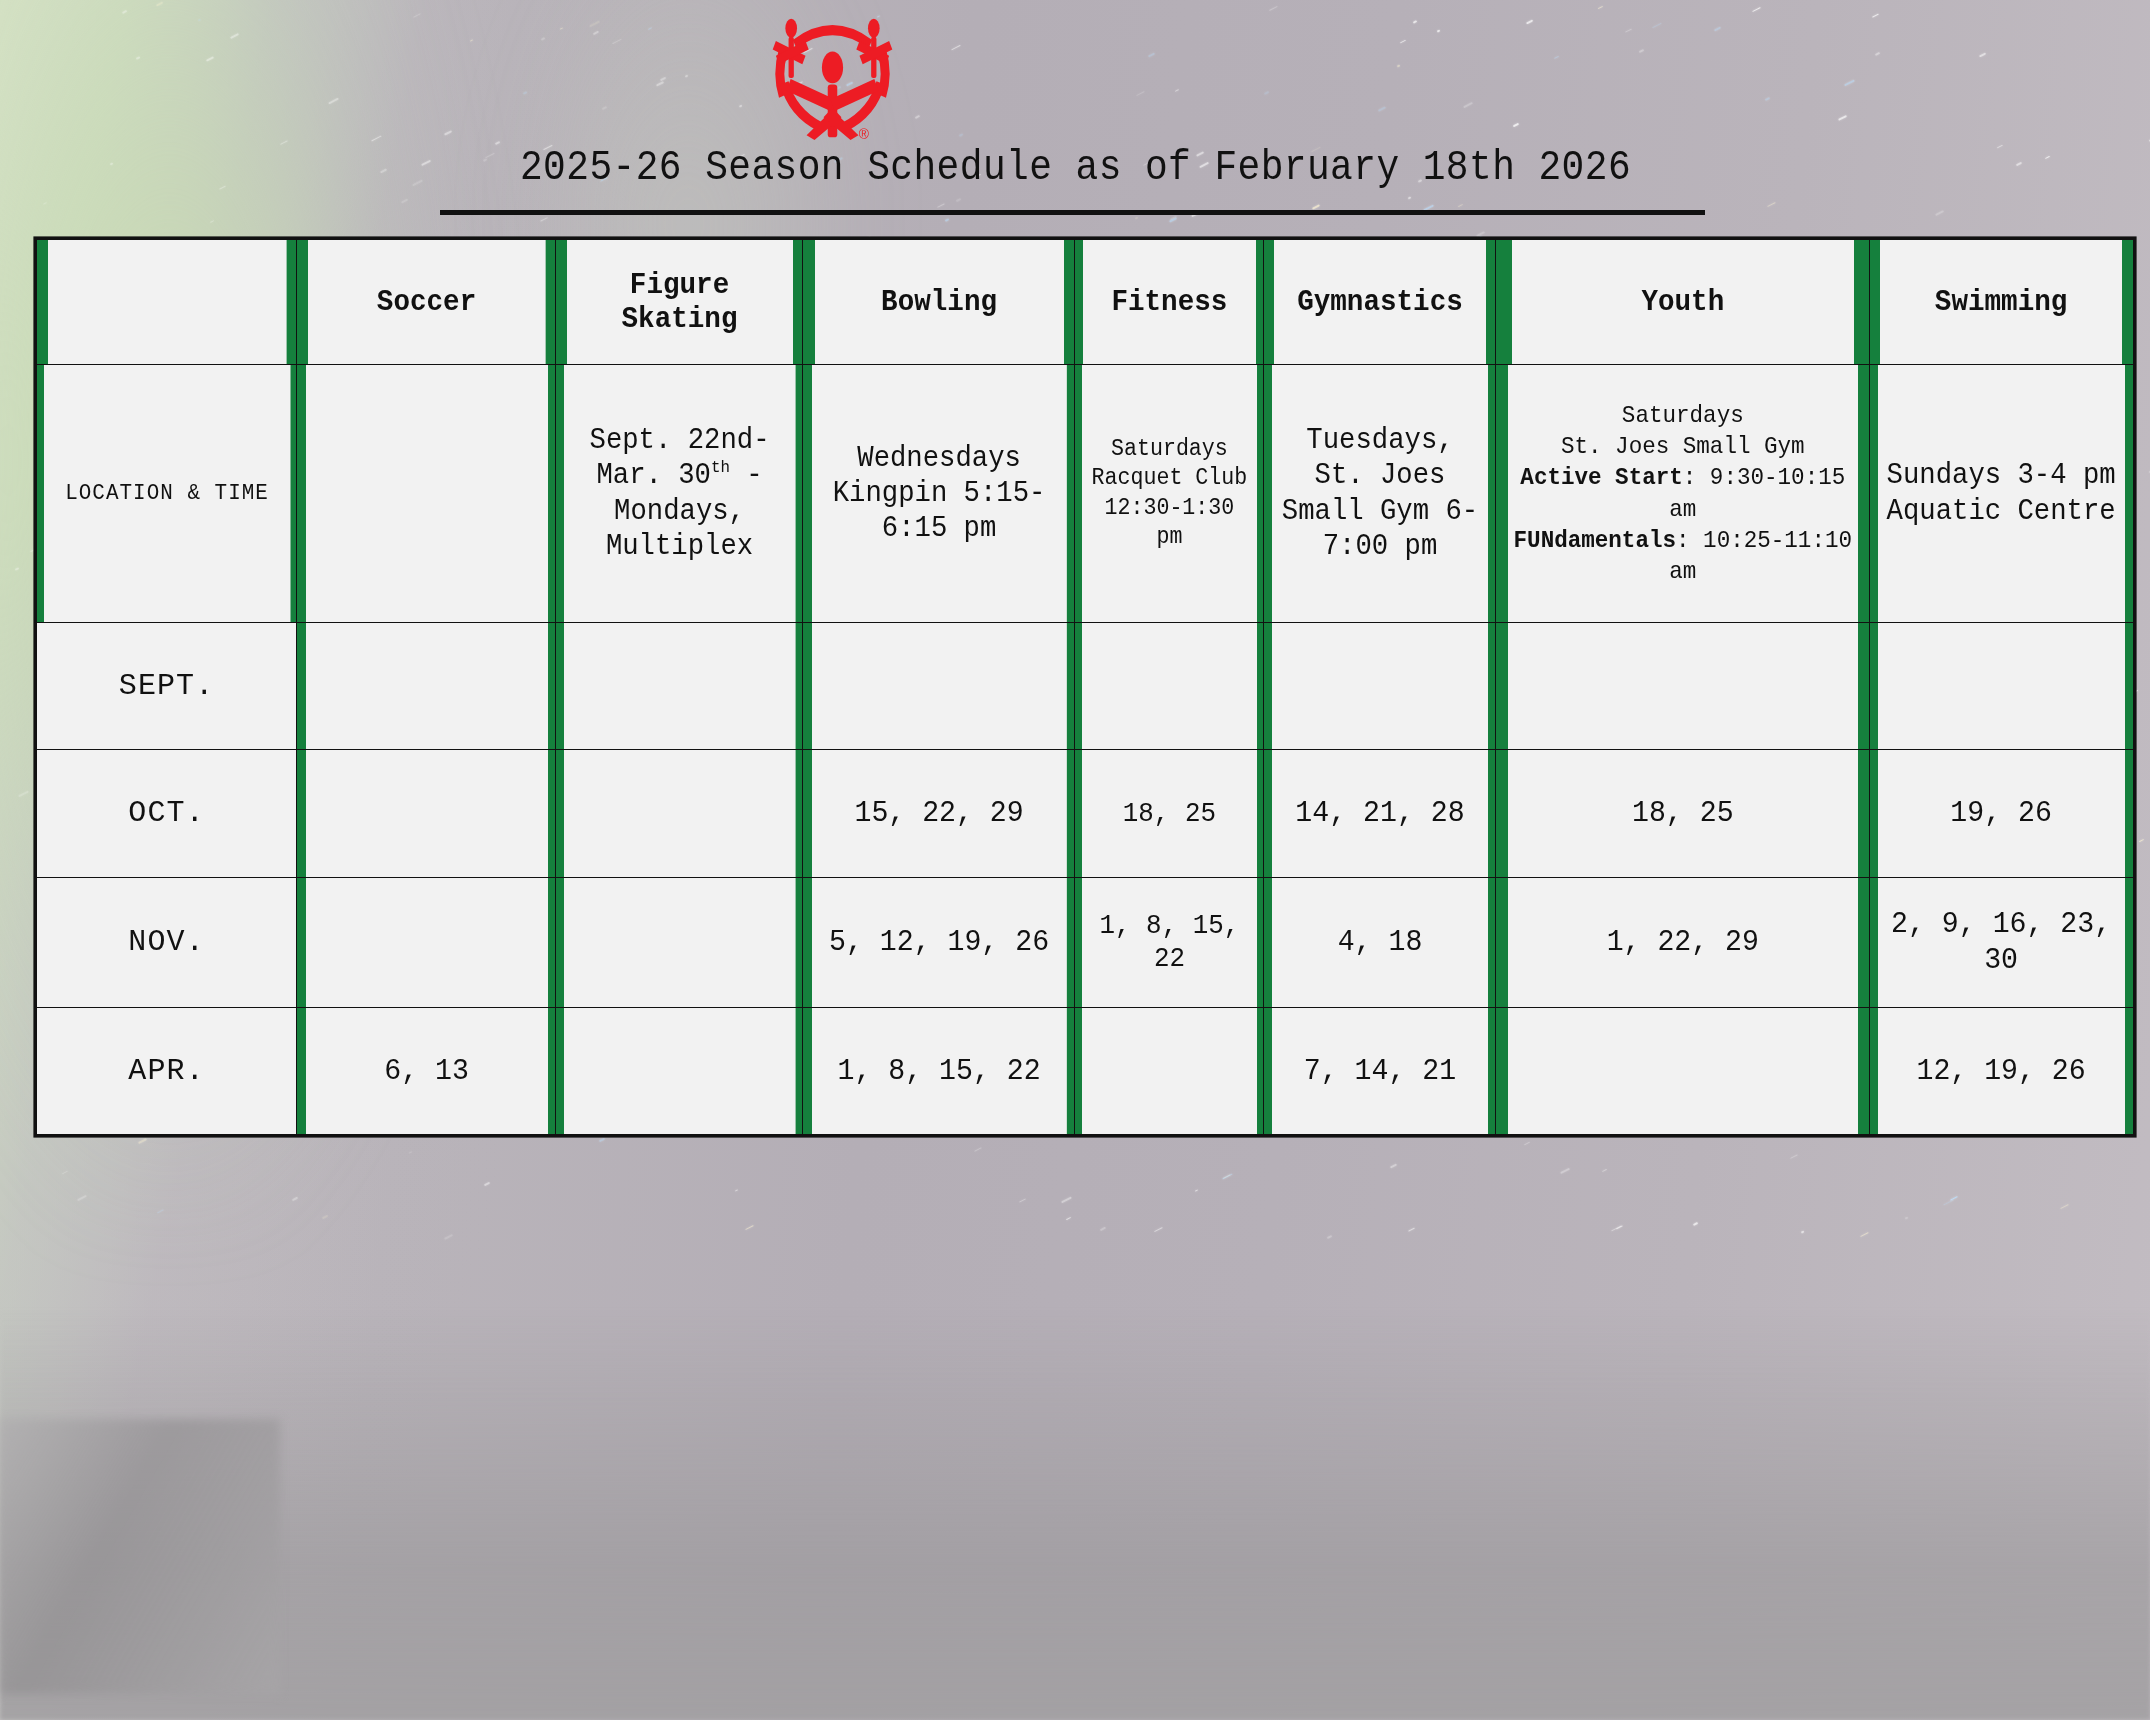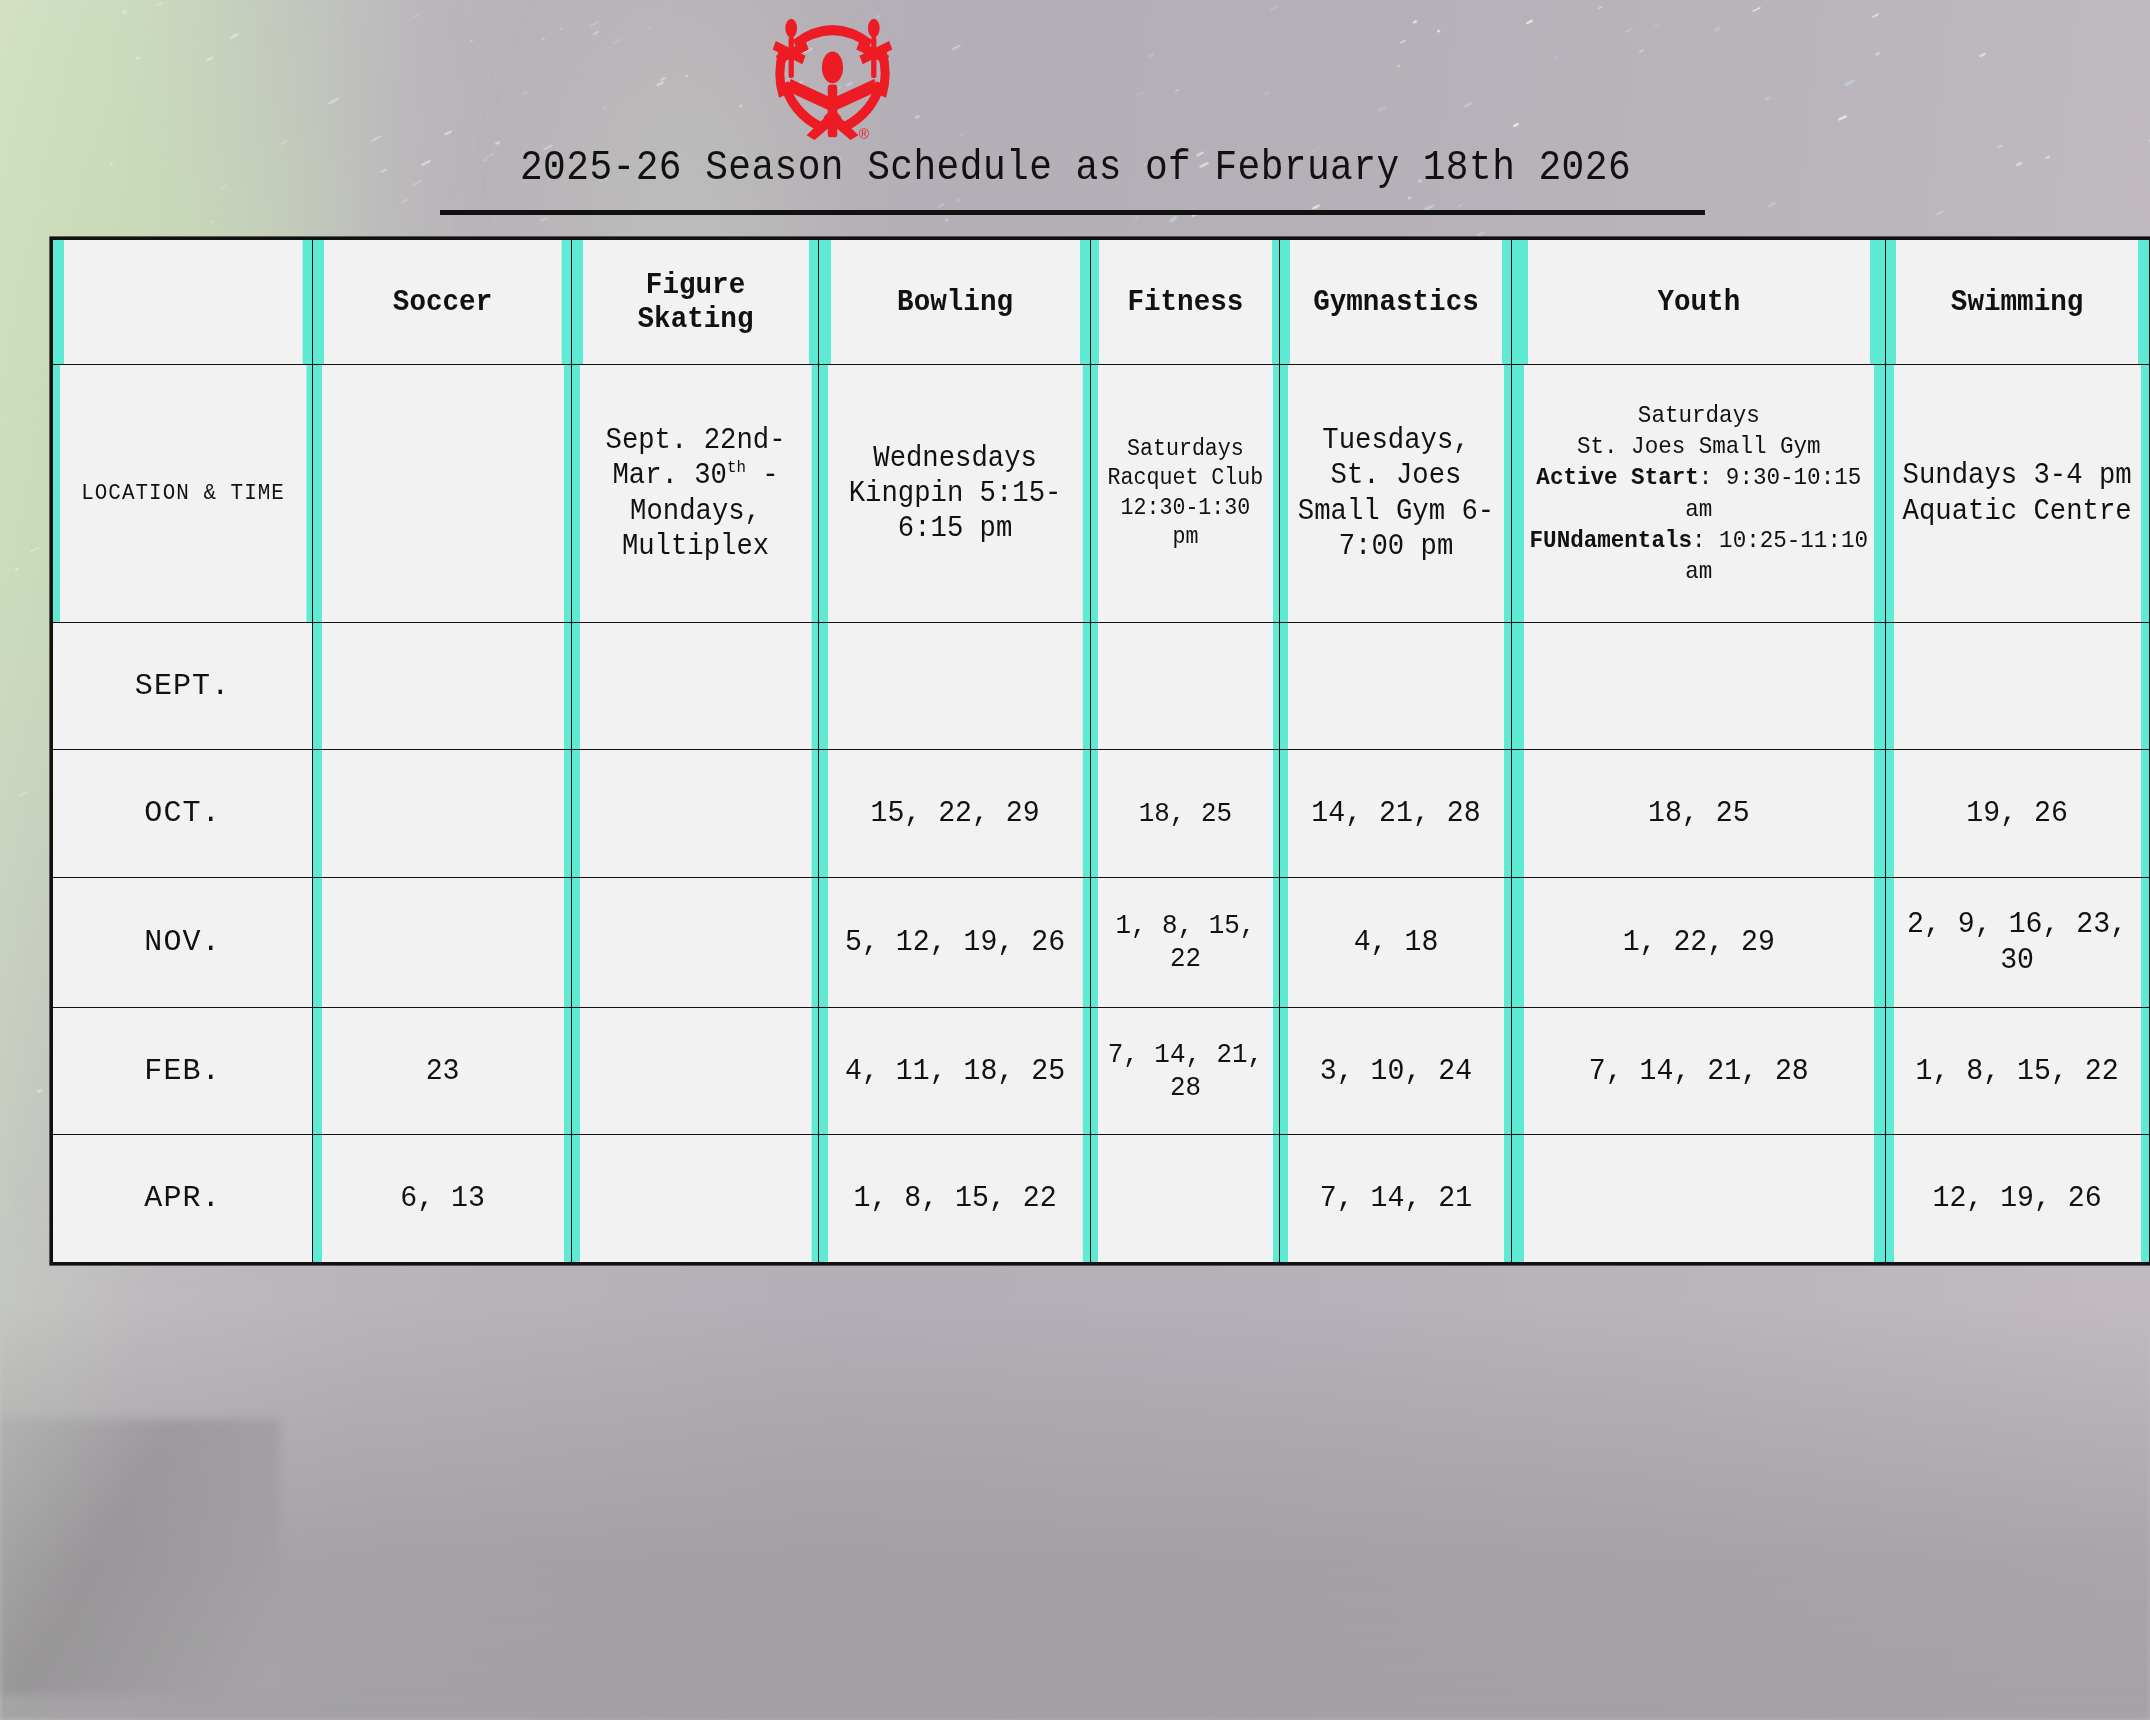--- a/index.html
+++ b/index.html
@@ -106,9 +106,9 @@
 
   
   #schedule{
-    position:absolute;left:52px;top:239px;width:2098px;
+    position:absolute;left:36px;top:239px;width:2098px;
     border-collapse:collapse;
-    background:#5eead4;
+    background:#15803d;
     table-layout:fixed;
     box-shadow:0 0 0 2.6px #111;
   }

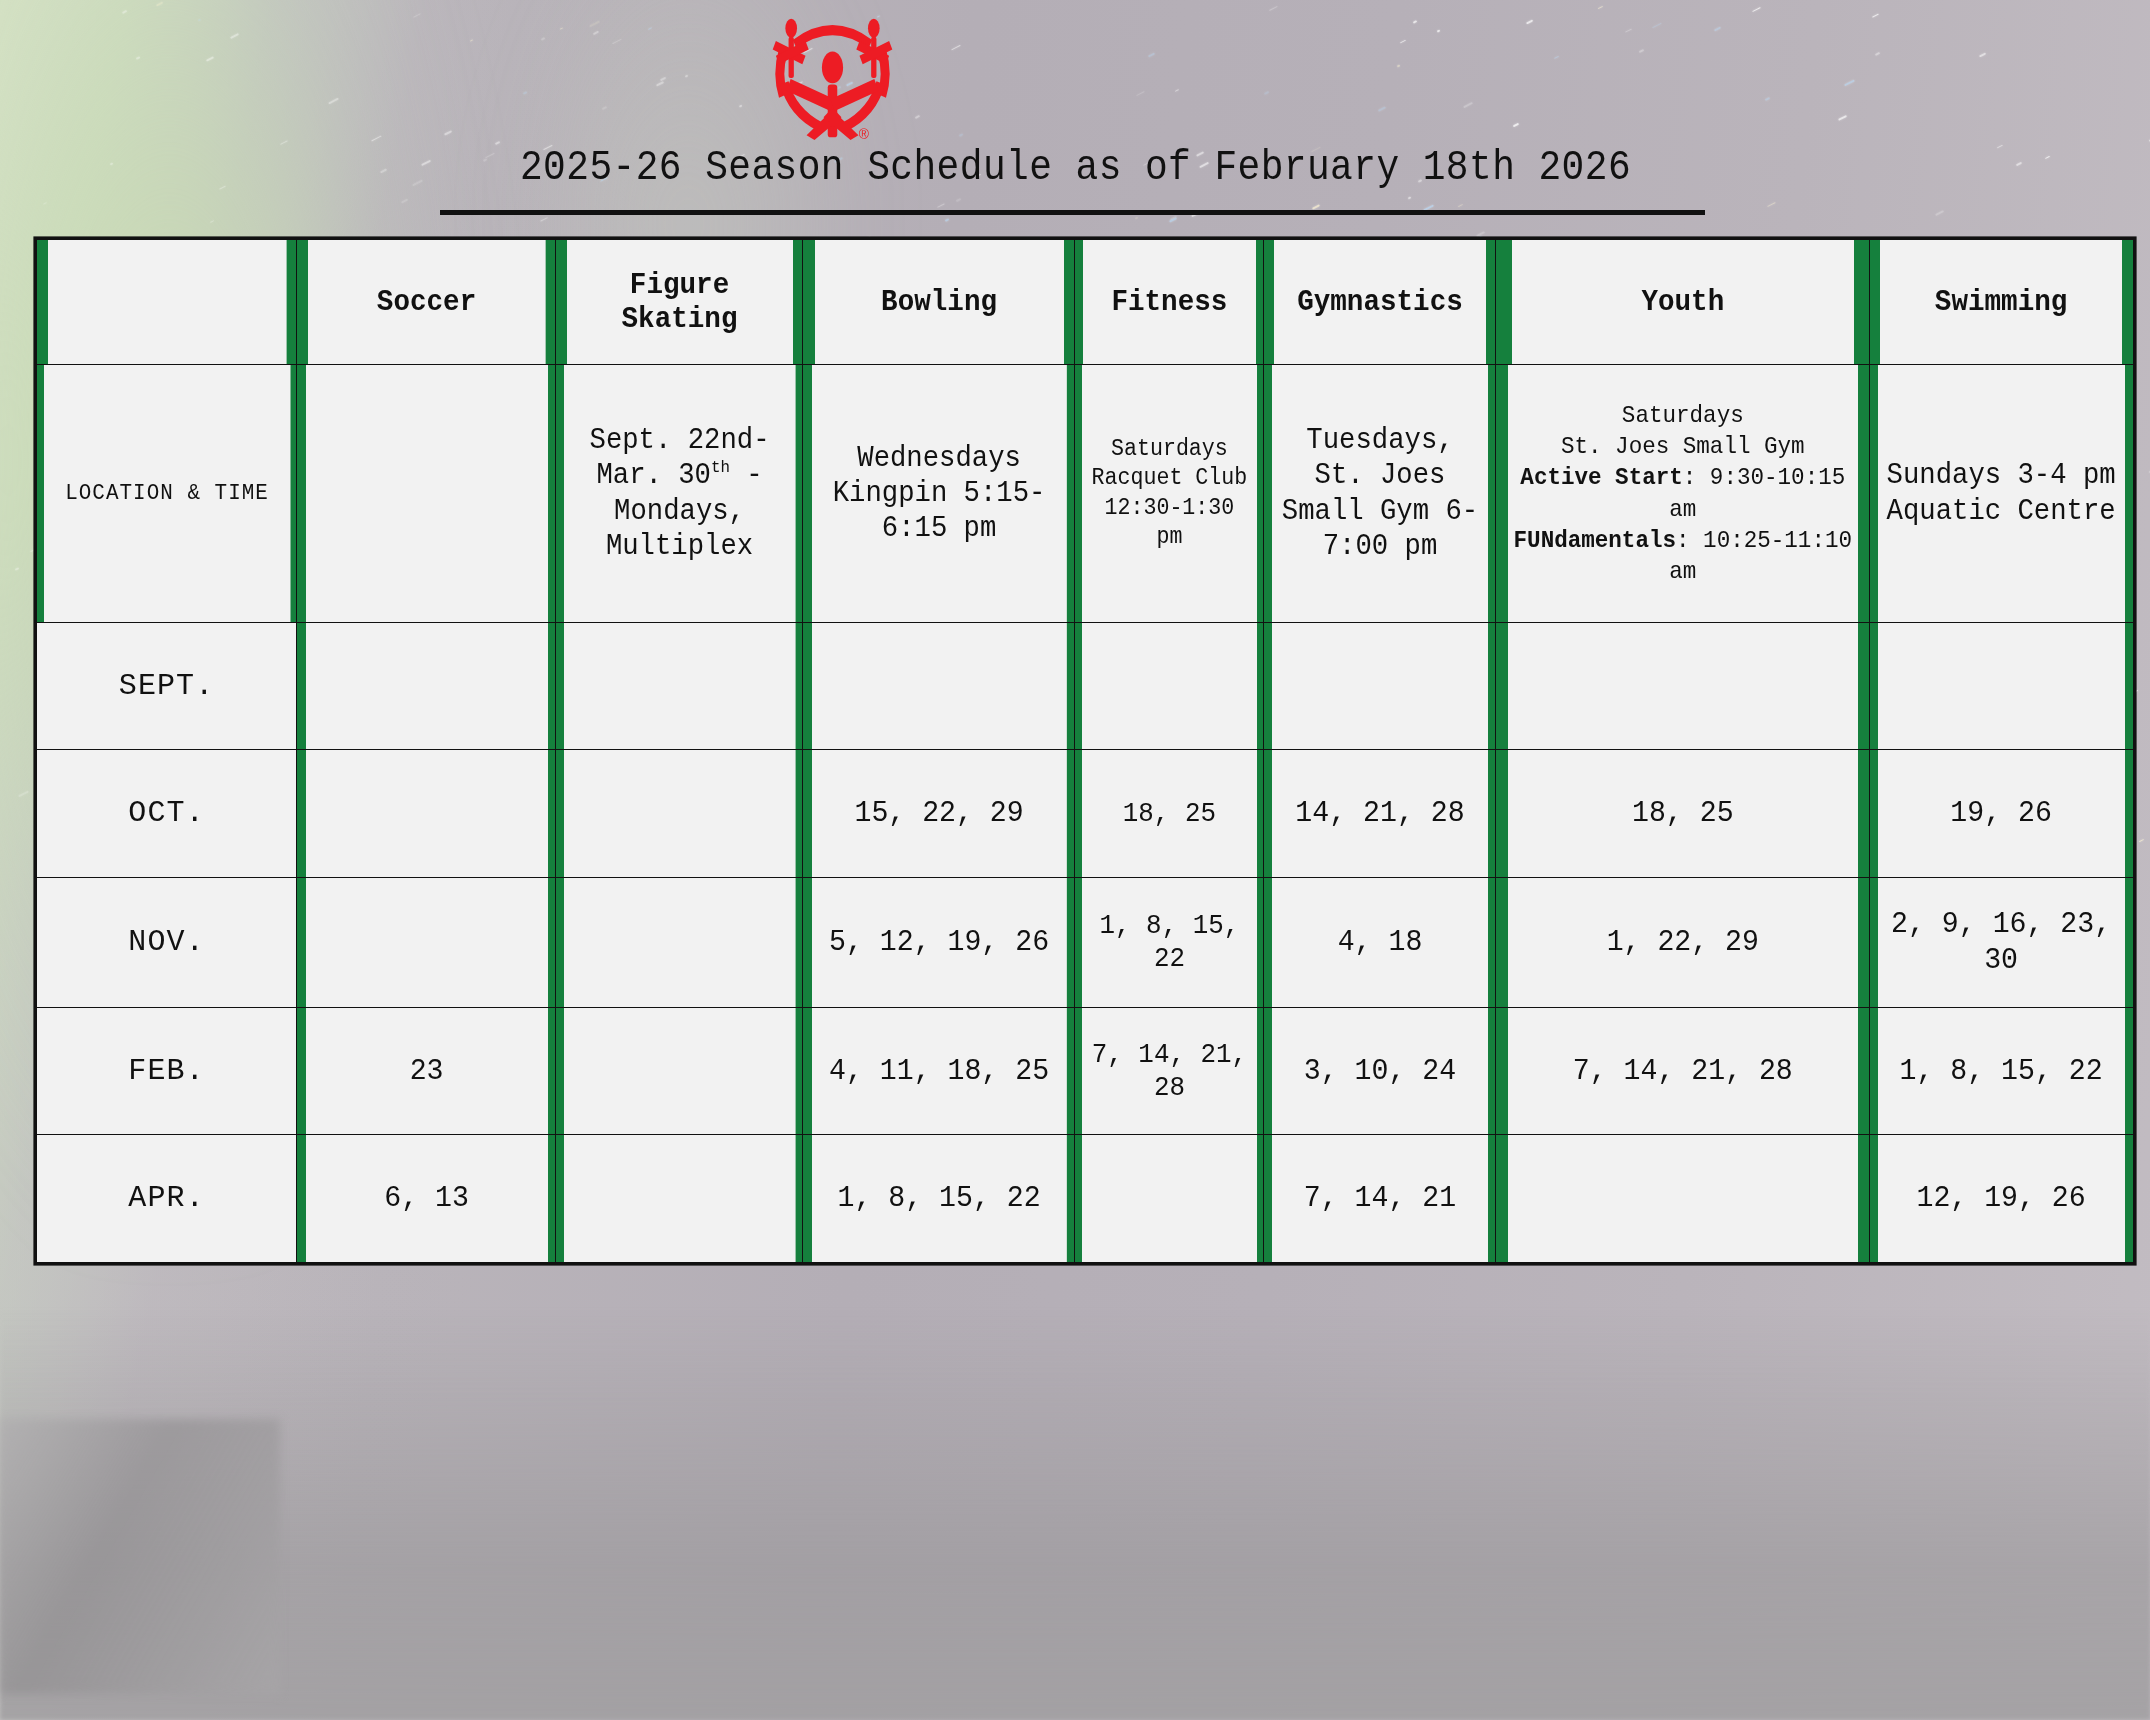--- a/index.html
+++ b/index.html
@@ -805,16 +805,6 @@
       <td class="dates">2, 9, 16, 23, 30</td>
     </tr>
     <tr class="m-row">
-      <td class="month-label">FEB.</td>
-      <td class="dates">23</td>
-      <td class="dates"></td>
-      <td class="dates">4, 11, 18, 25</td>
-      <td class="dates narrow">7, 14, 21, 28</td>
-      <td class="dates">3, 10, 24</td>
-      <td class="dates">7, 14, 21, 28</td>
-      <td class="dates">1, 8, 15, 22</td>
-    </tr>
-    <tr class="m-row">
       <td class="month-label">APR.</td>
       <td class="dates">6, 13</td>
       <td class="dates"></td>

